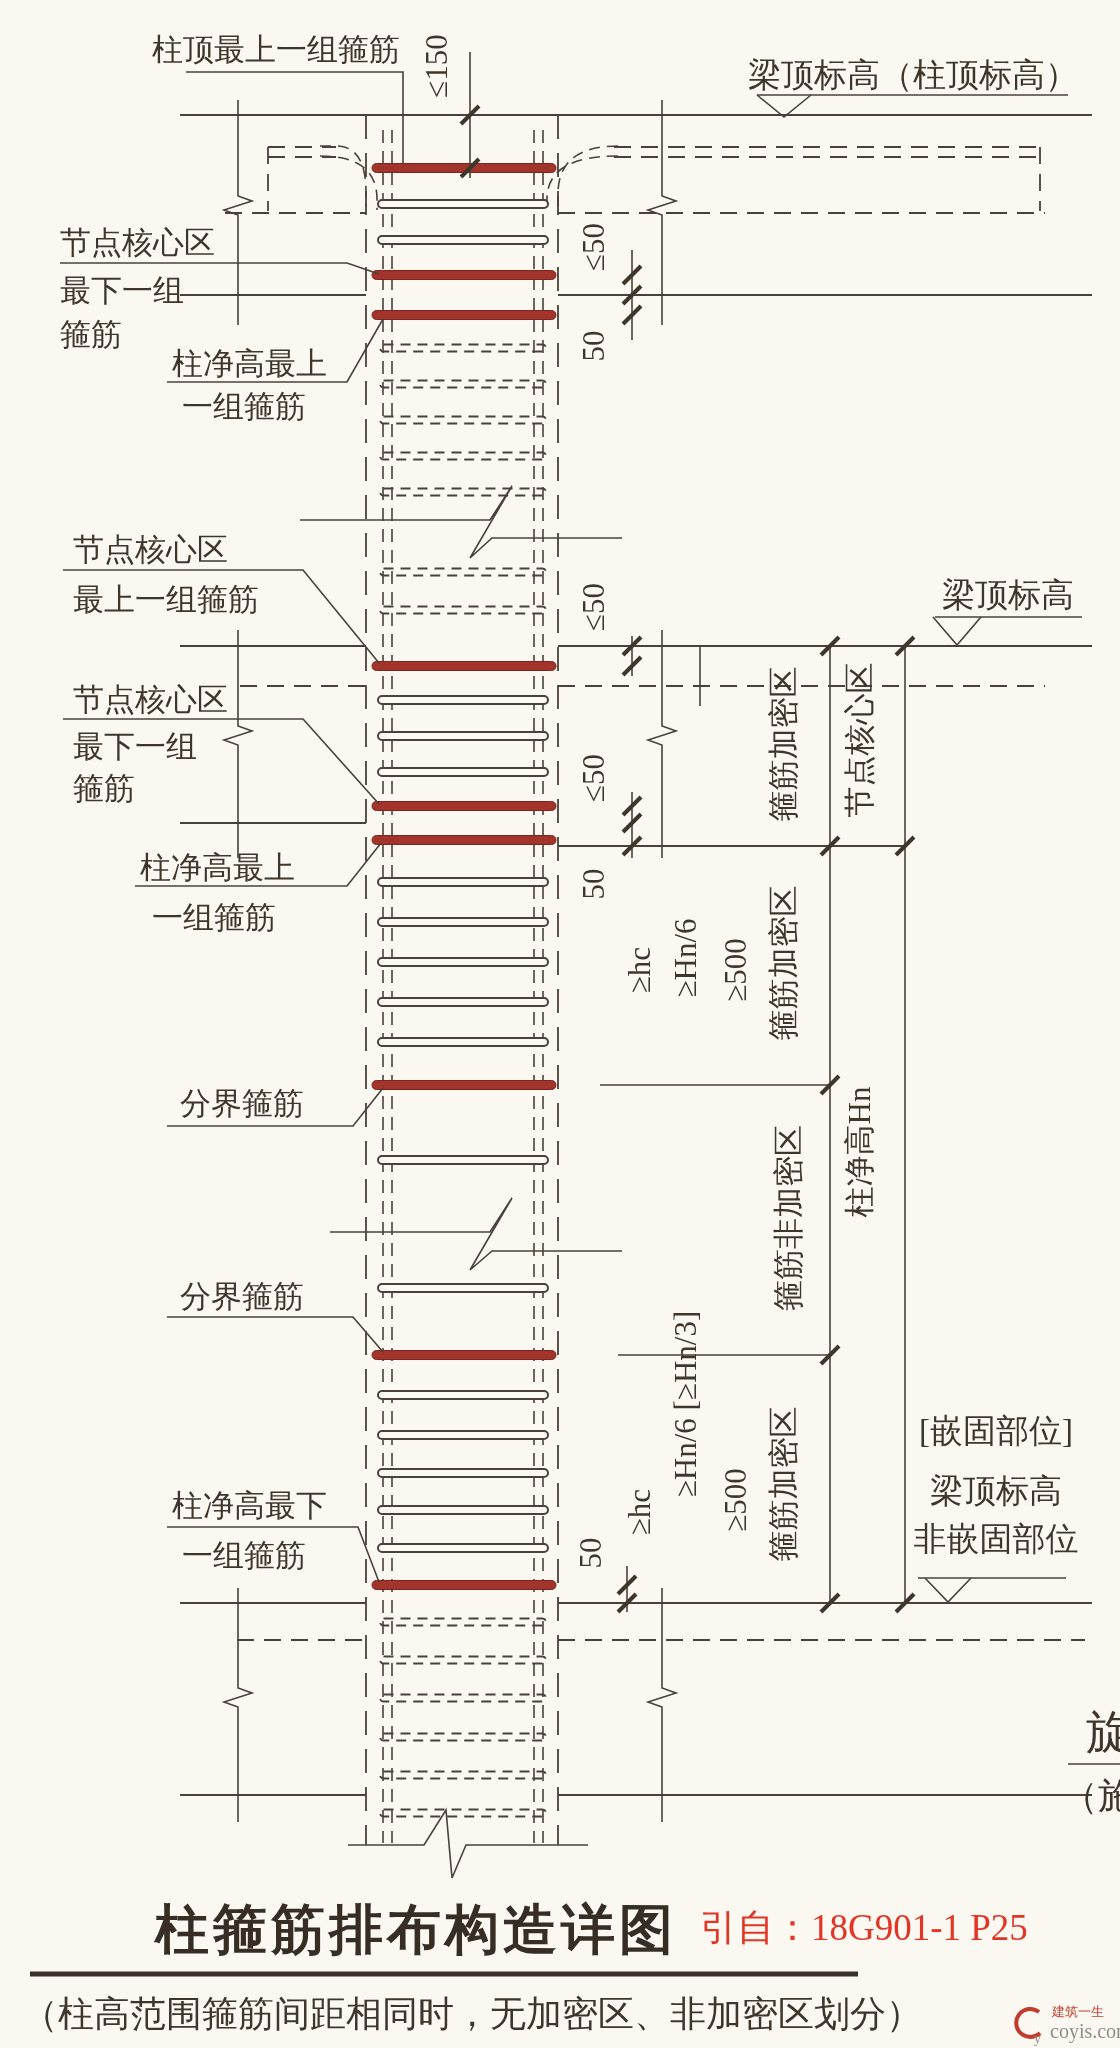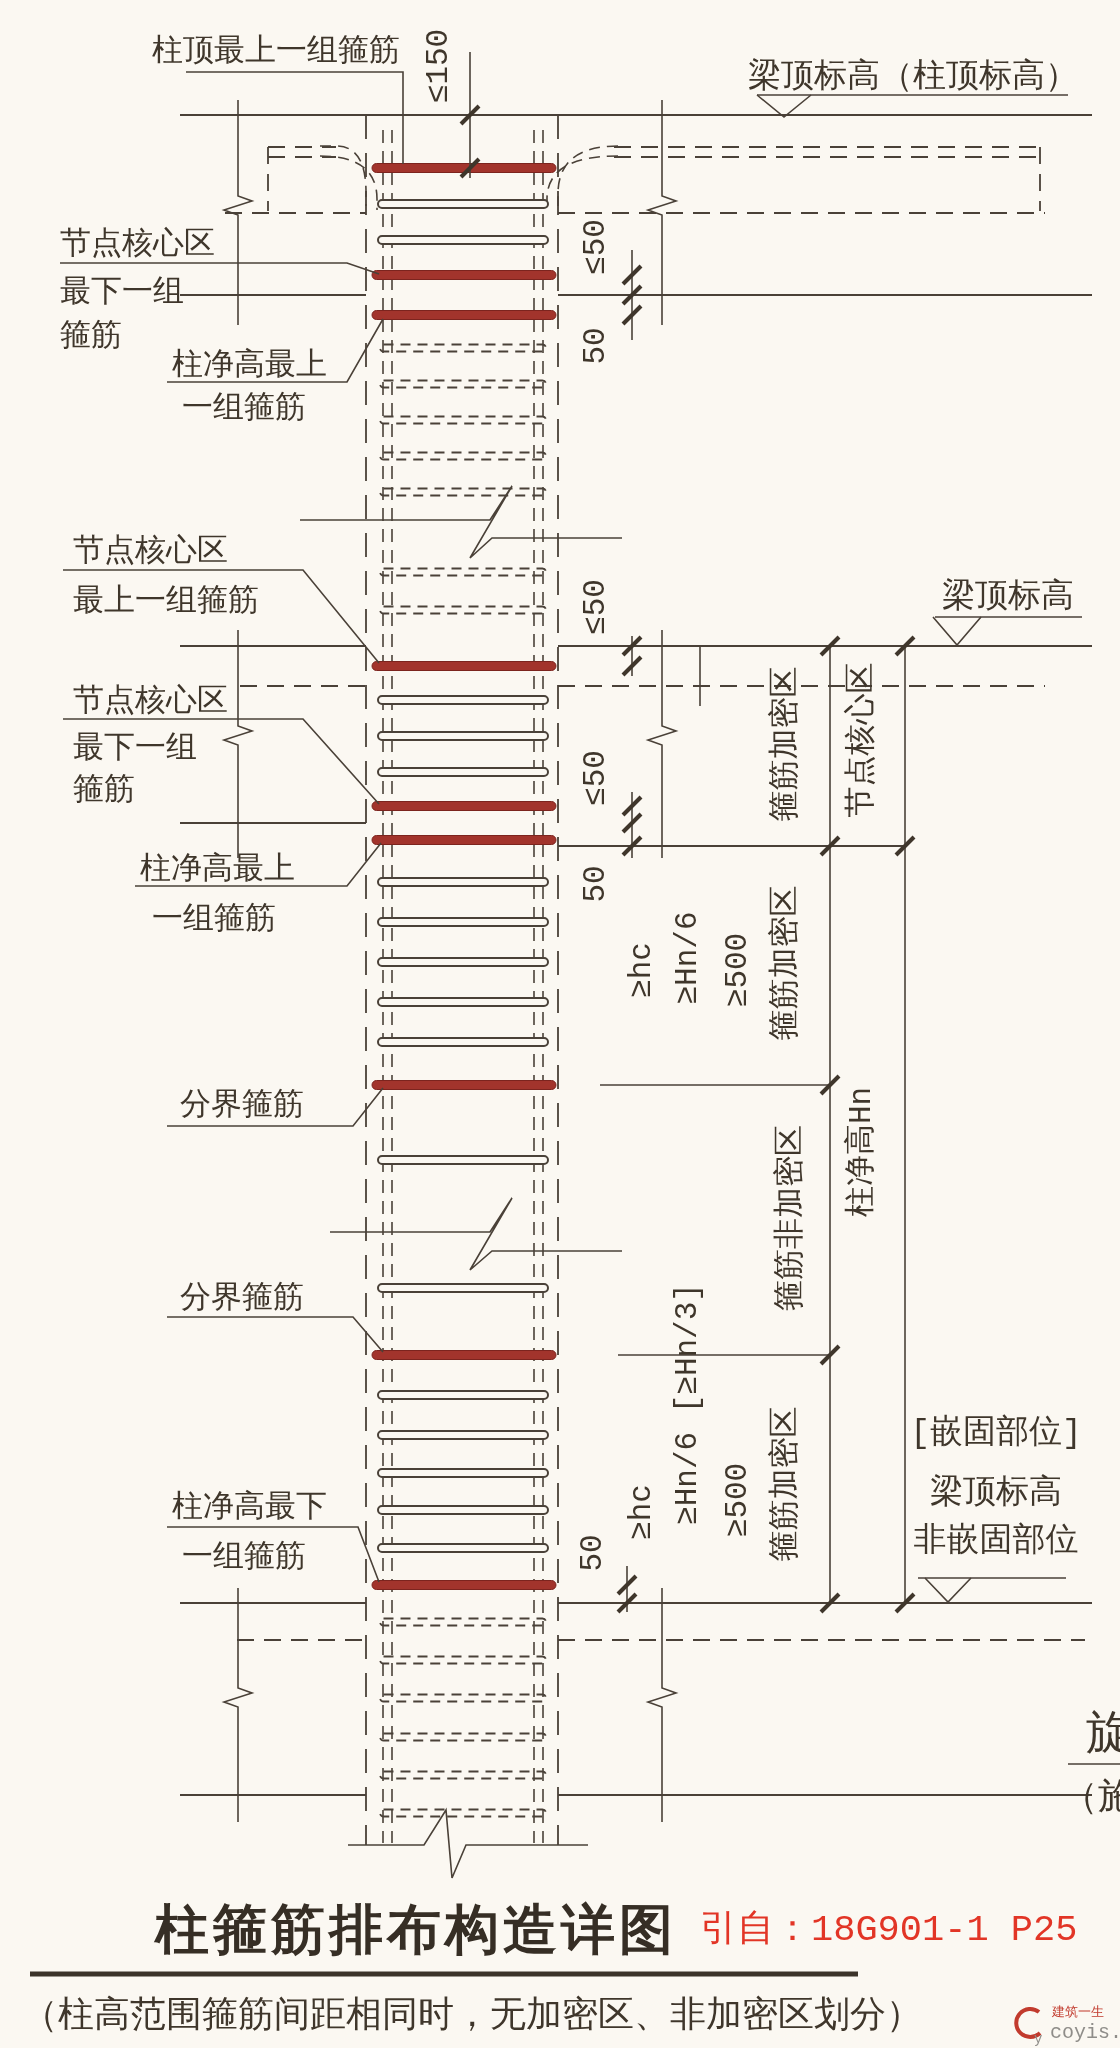--- a/index.html
+++ b/index.html
@@ -4,7 +4,7 @@
 <style>
   html,body{margin:0;padding:0;}
   .page{position:relative;width:1120px;height:2048px;background:#fbf8f2;overflow:hidden;
-        font-family:Liberation Mono, monospace;}
+        font-family:Liberation Serif, serif;}
   svg{position:absolute;left:0;top:0;}
   .ln   {stroke:#4a4138;fill:none;stroke-width:2.2;}
   .thn  {stroke:#4a4138;fill:none;stroke-width:1.6;}

